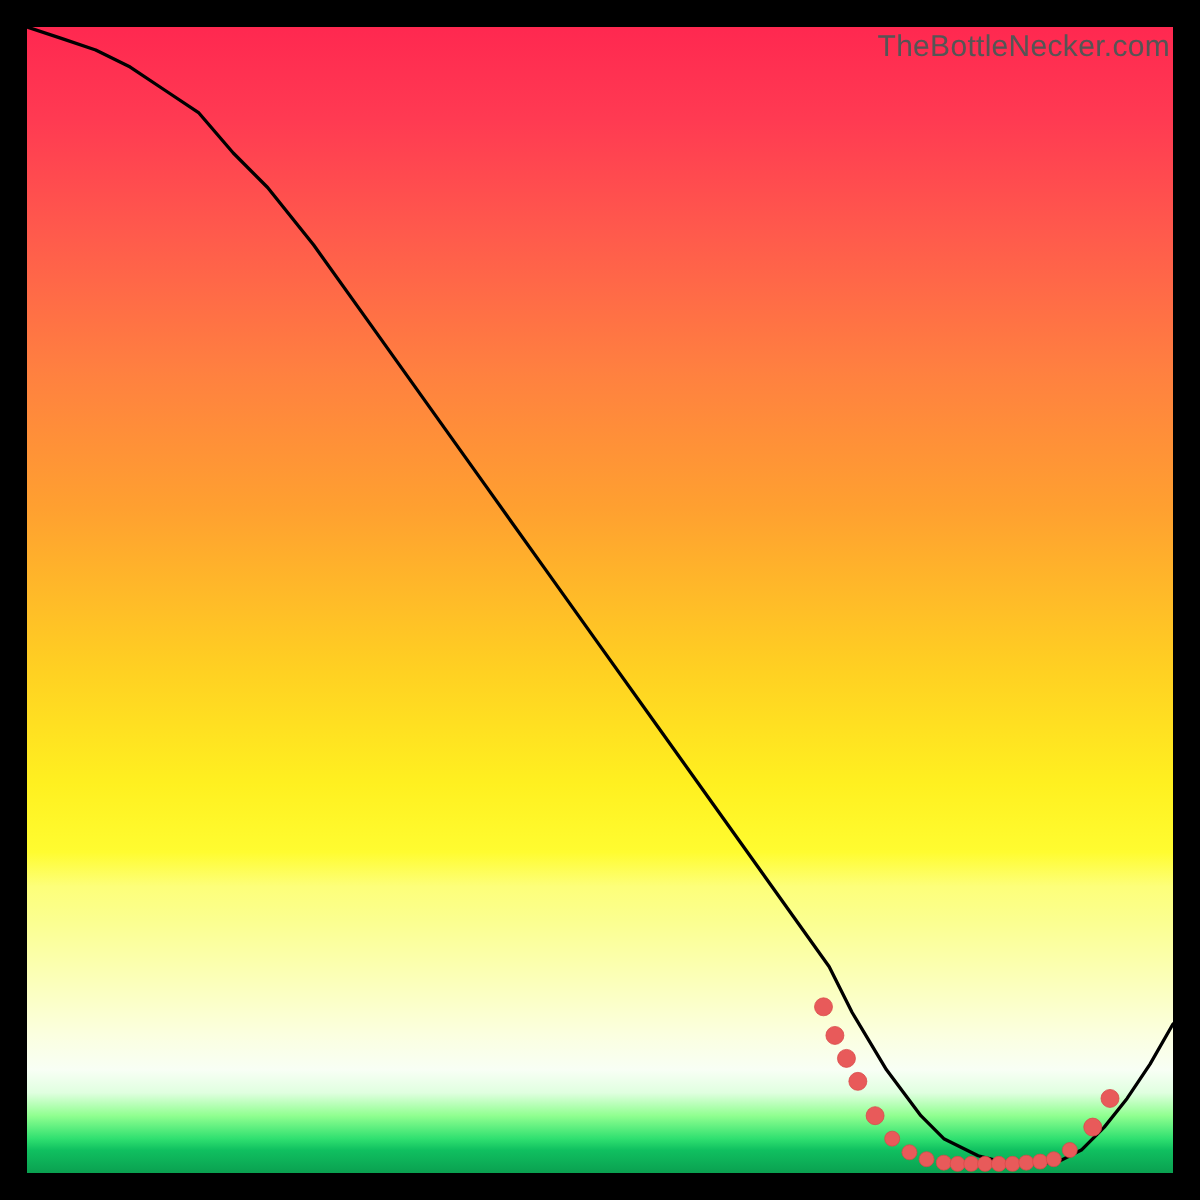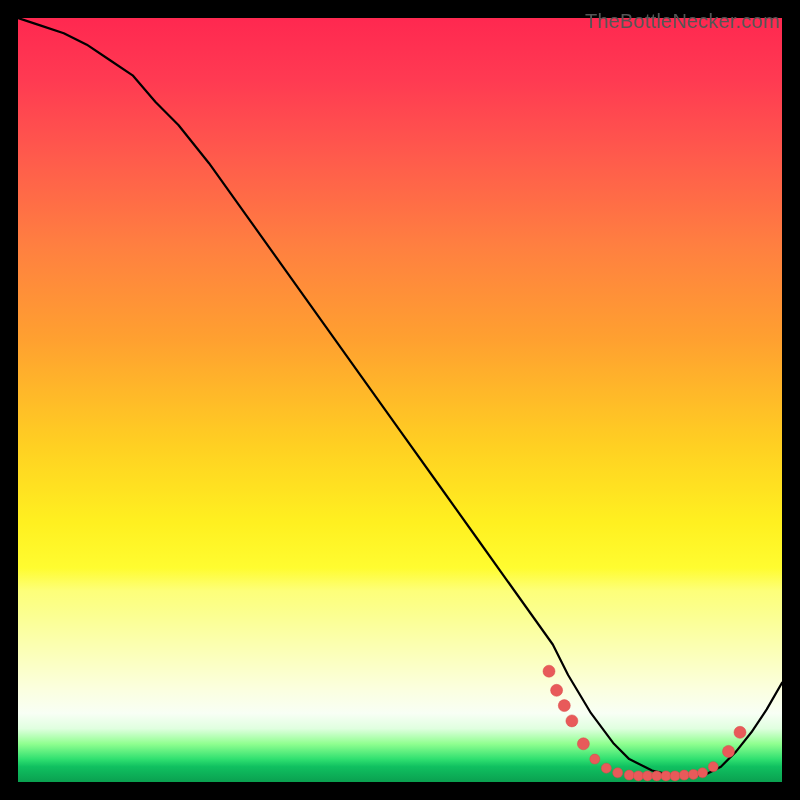--- a/index.html
+++ b/index.html
@@ -55,7 +55,7 @@
   }
   .watermark {
     position: absolute;
-    top: 10px;
+    top: 20px;
     right: 20px;
     color: #555;
     font-size: 20px;

